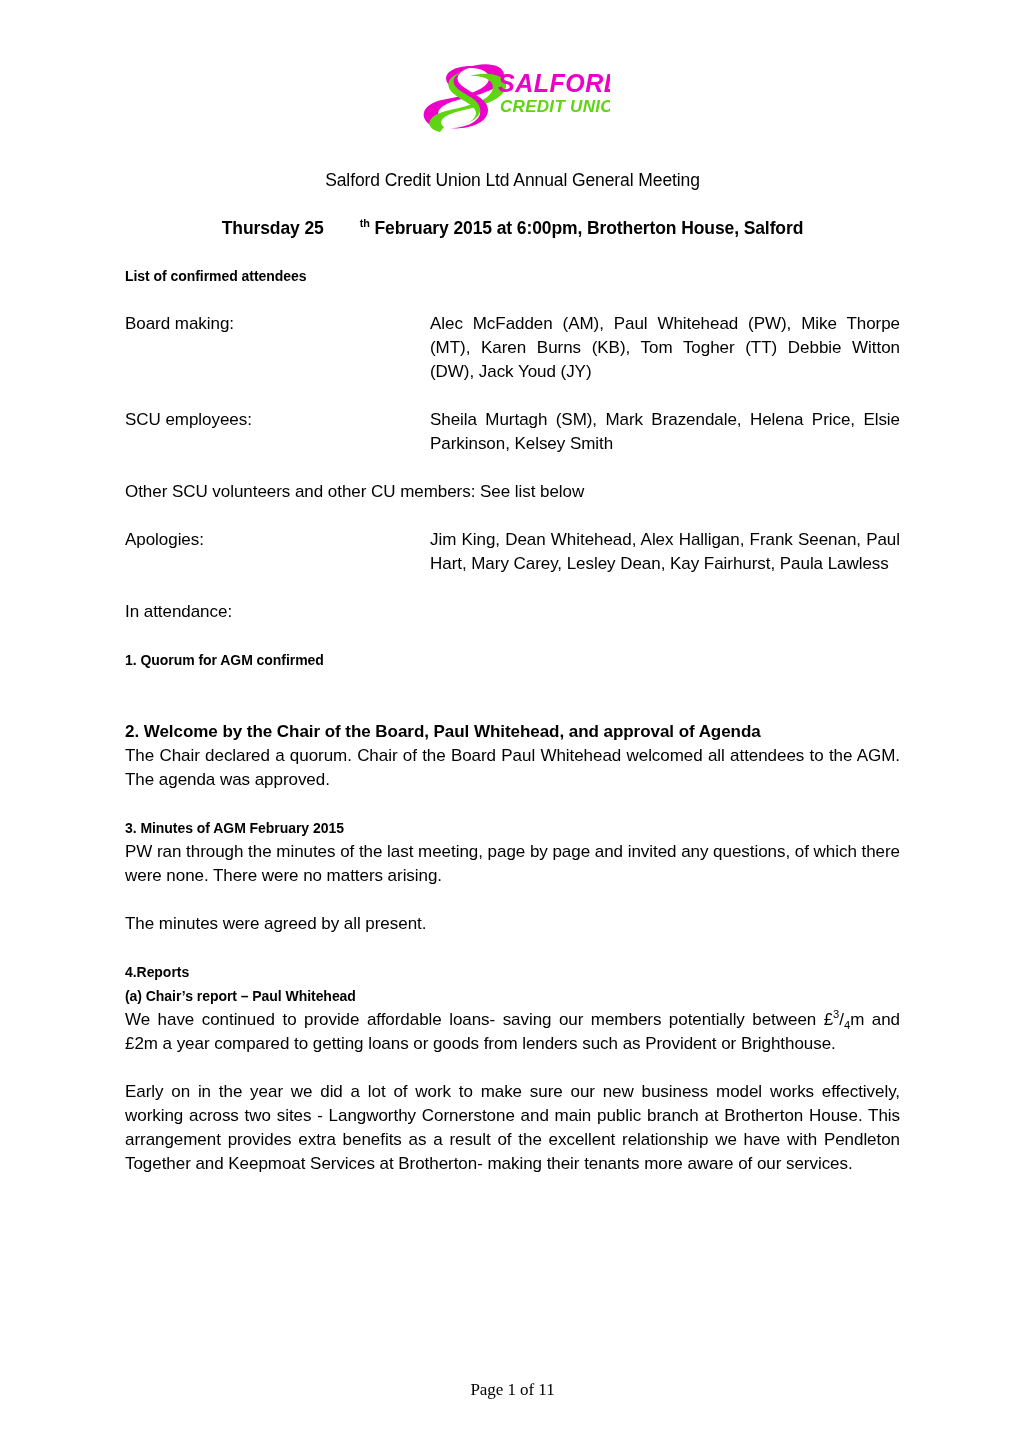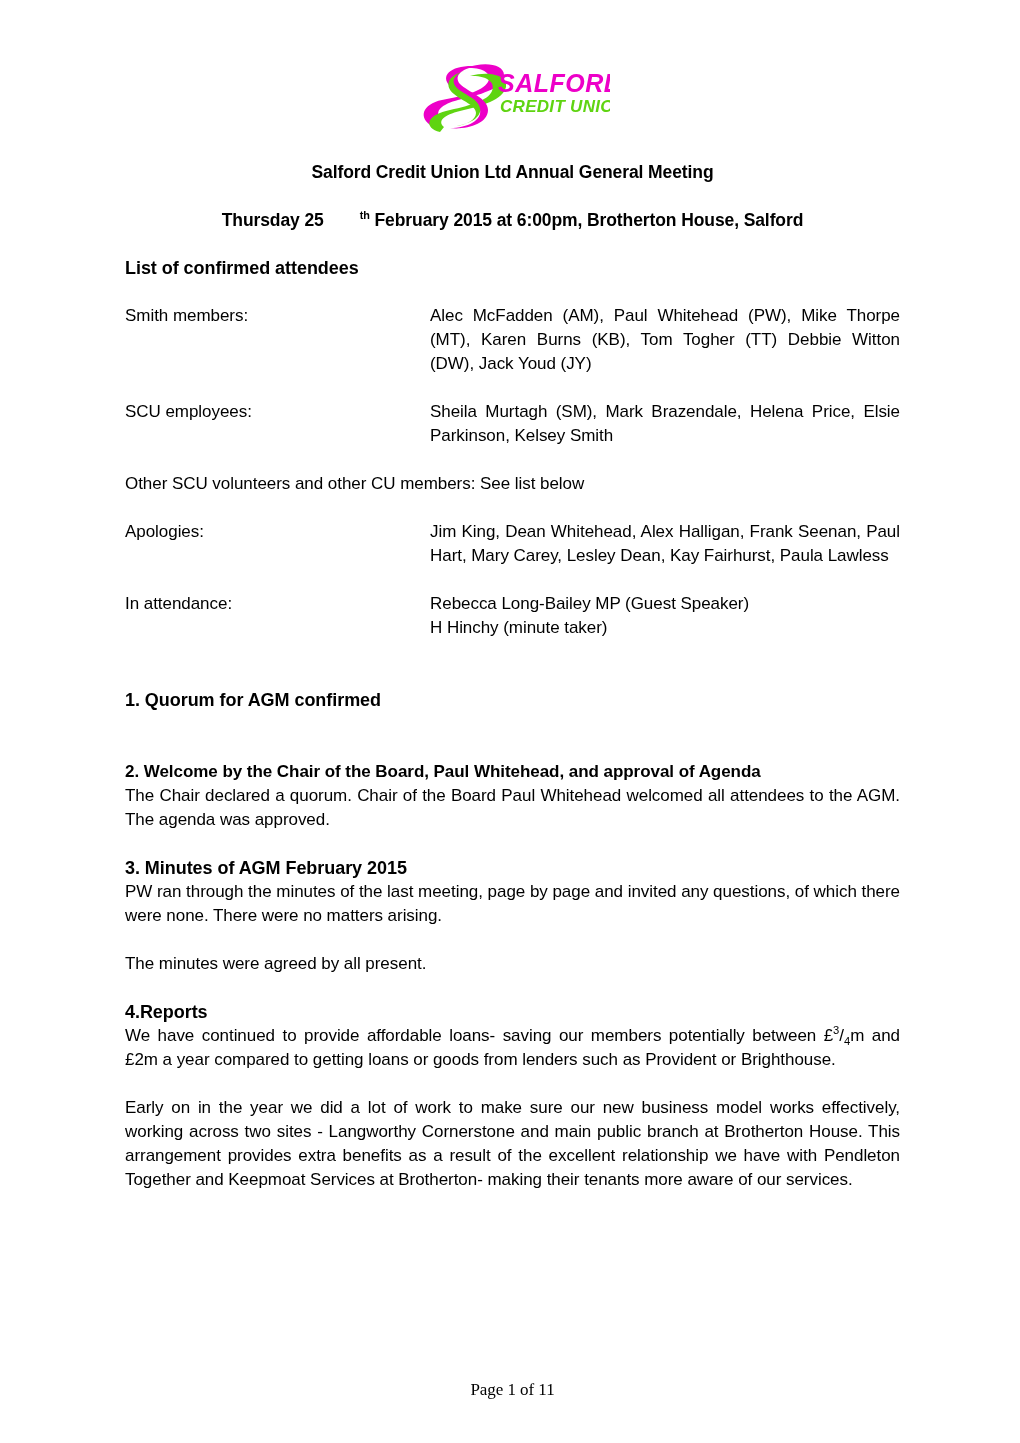--- a/index.html
+++ b/index.html
@@ -45,10 +45,11 @@
   
   .doc-title {
     font-size: 17.5px;
-    font-weight: bold;
+    font-weight: normal;
     text-align: center;
     line-height: 24px;
     letter-spacing: -0.1px;
+    margin-top: 8px;
   }
   .doc-subtitle {
     font-size: 17.5px;

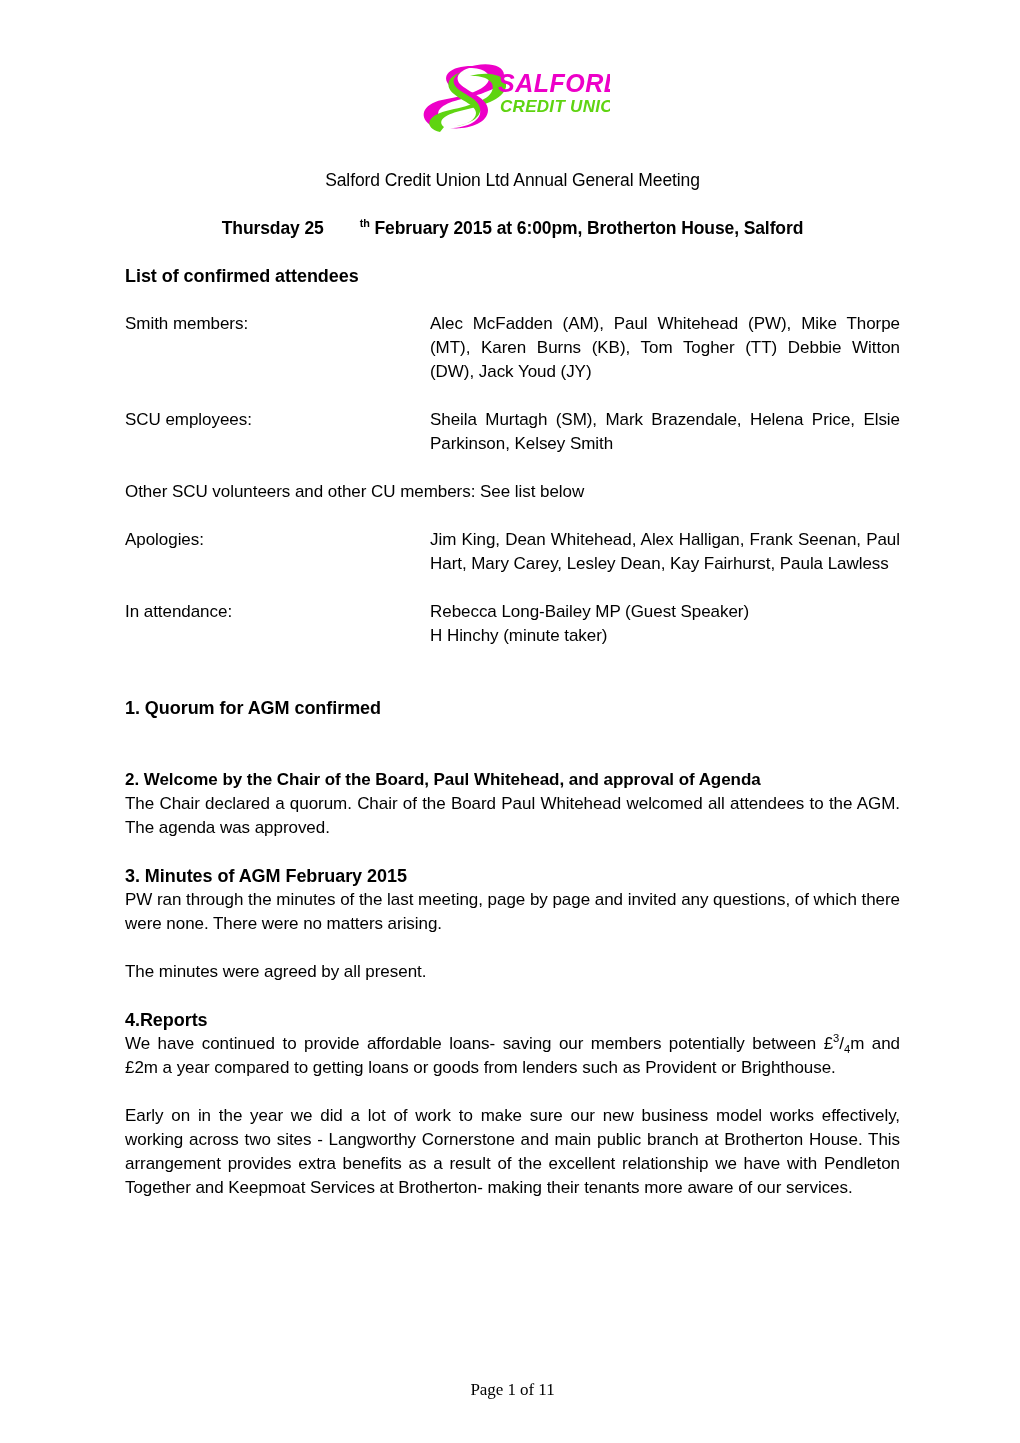--- a/index.html
+++ b/index.html
@@ -59,7 +59,7 @@
     letter-spacing: -0.1px;
   }
   .sec-head {
-    font-size: 18px;
+    font-size: 14px;
     font-weight: bold;
     line-height: 24px;
     text-align: justify;

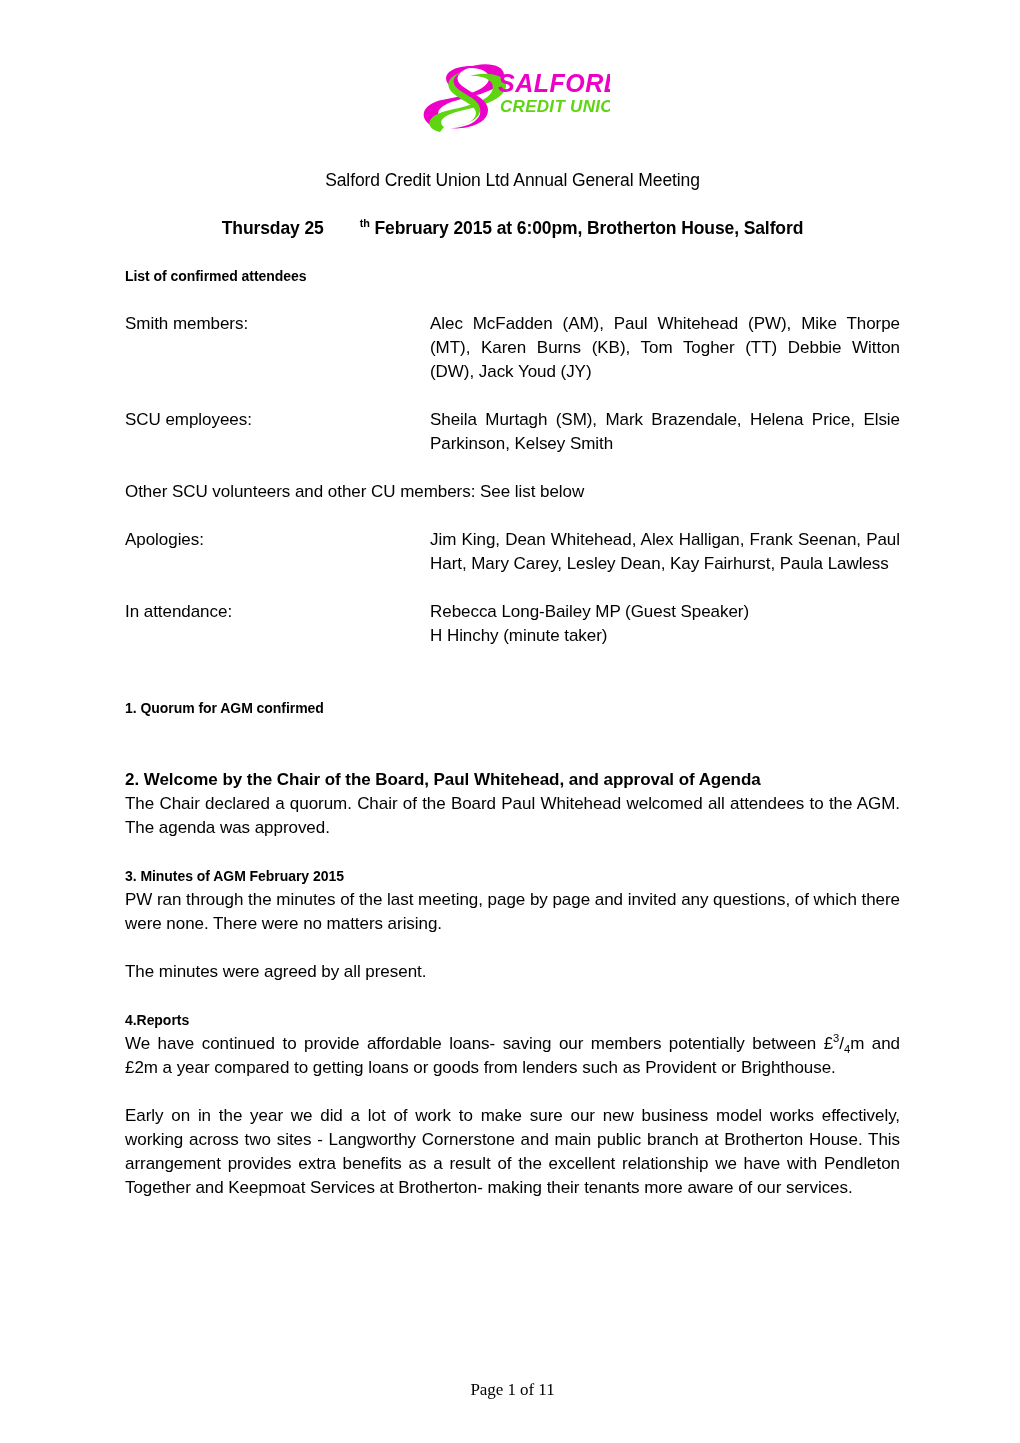--- a/index.html
+++ b/index.html
@@ -167,7 +167,7 @@
     <div class="spacer"></div>
 
     <div class="att-row">
-      <span class="att-label">Smith members:</span>
+      <span class="att-label">Board making:</span>
       <div class="att-value">Alec McFadden (AM), Paul Whitehead (PW), Mike Thorpe (MT), Karen Burns (KB), Tom Togher (TT) Debbie Witton (DW), Jack Youd (JY)</div>
     </div>
 

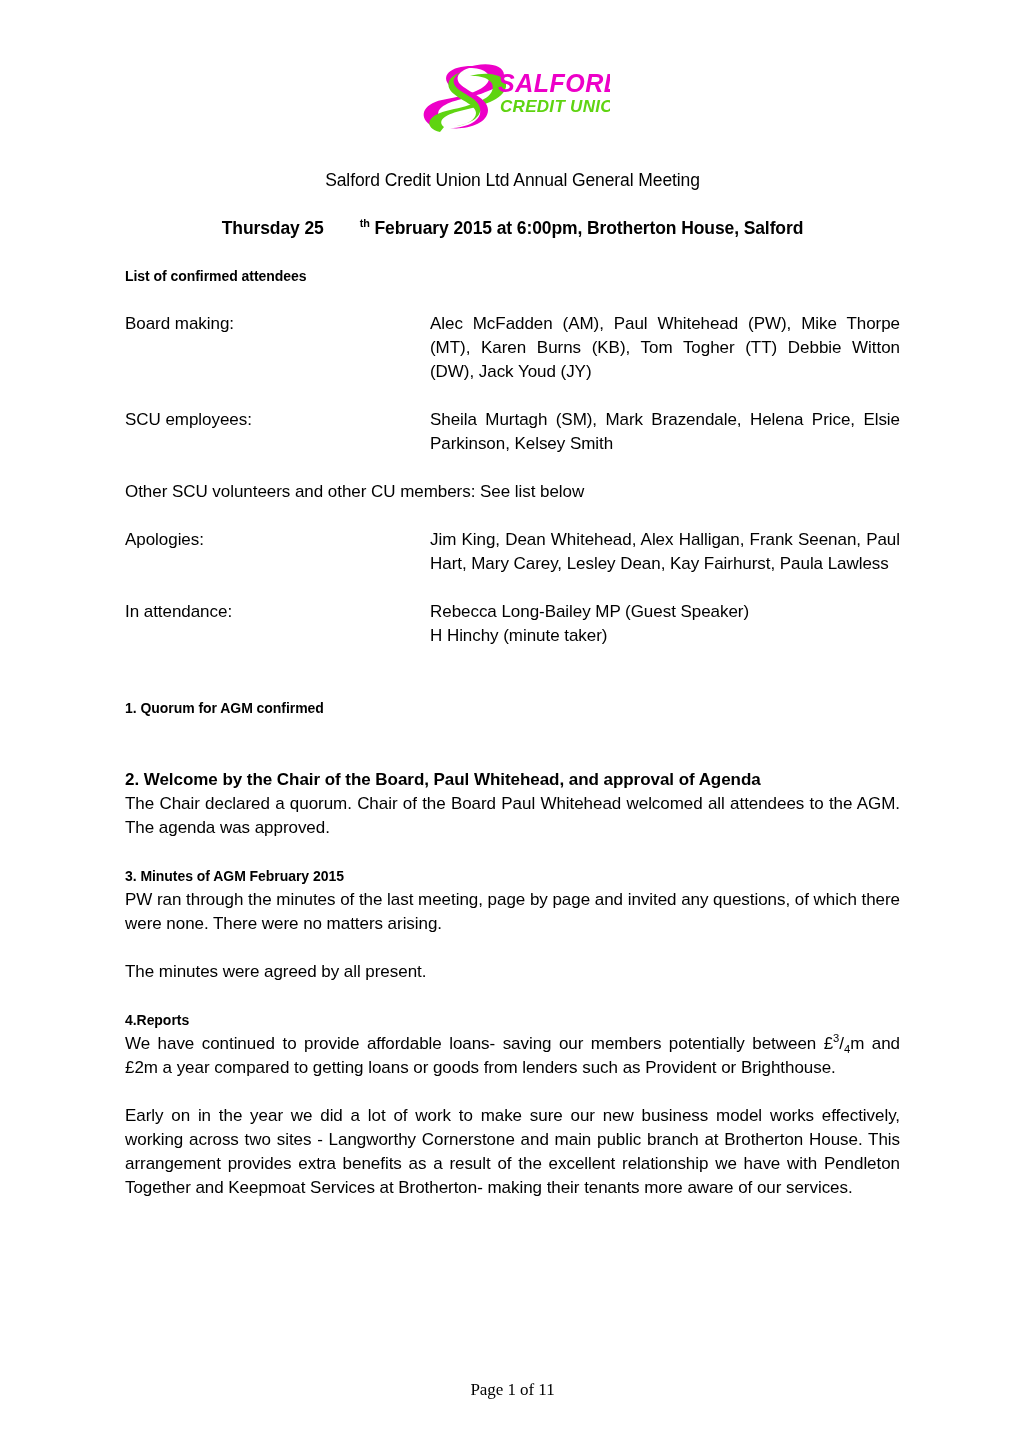--- a/index.html
+++ b/index.html
@@ -193,10 +193,6 @@
 
     <div class="att-row">
       <span class="att-label">In attendance:</span>
-      <div class="att-value">
-        <div style="text-align:right;">Rebecca Long-Bailey MP (Guest Speaker)</div>
-        <div style="text-align:left;">H Hinchy (minute taker)</div>
-      </div>
     </div>
 
     <div class="spacer"></div>

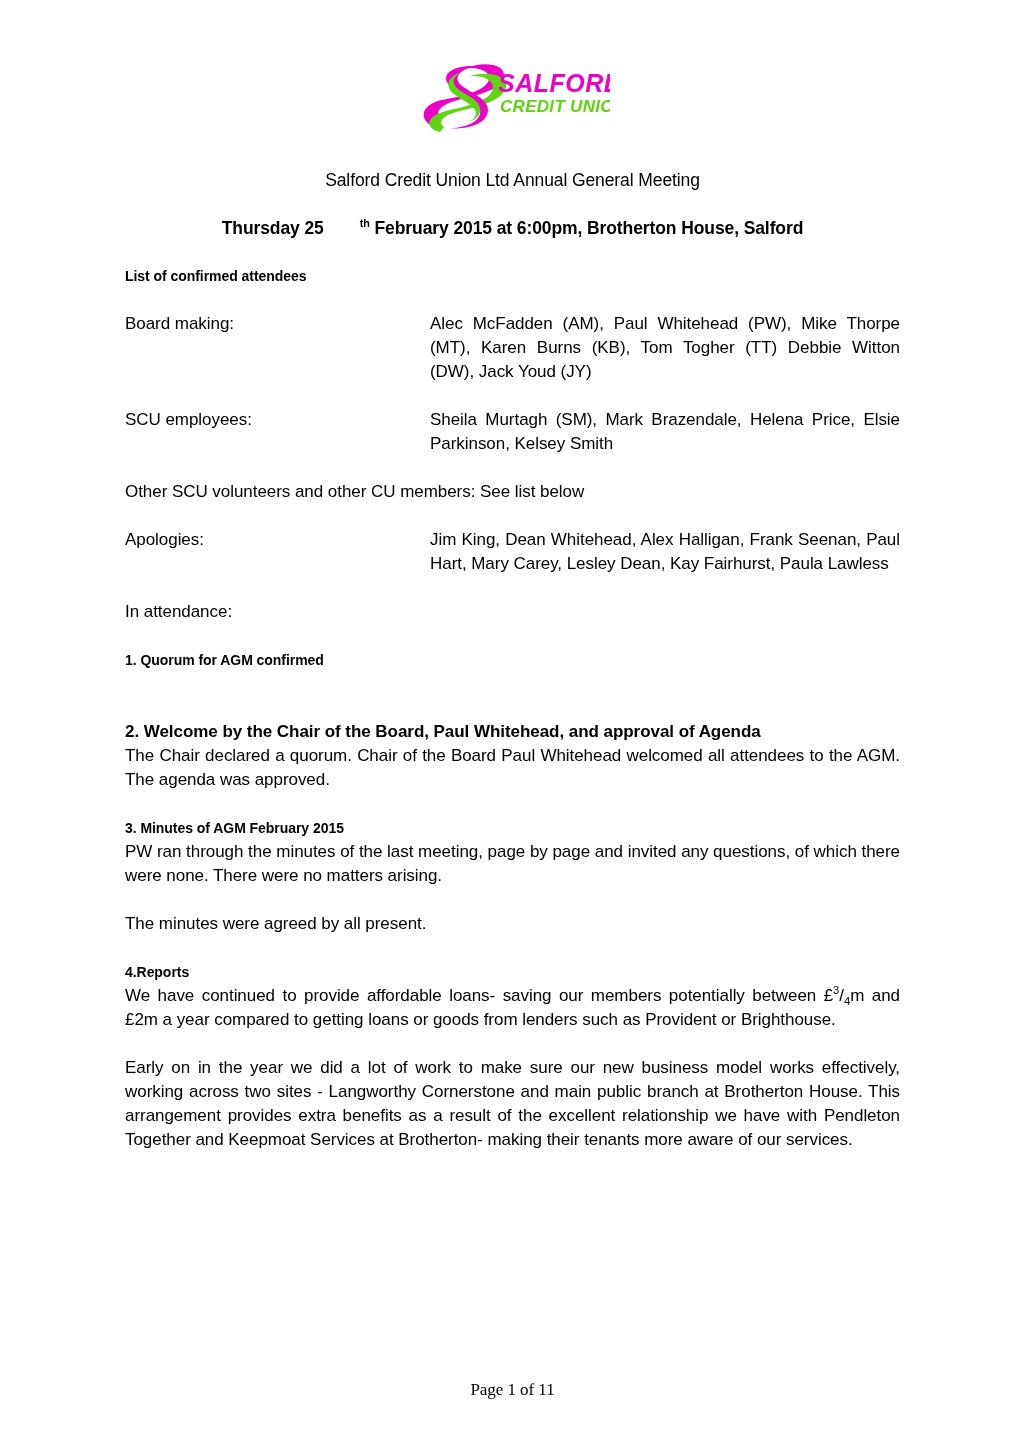--- a/index.html
+++ b/index.html
@@ -218,6 +218,7 @@
     <div class="spacer"></div>
 
     <div class="sec-head">4.Reports</div>
+    <div class="sec-head">(a) Chair’s report – Paul Whitehead</div>
 
     <p class="body"><span>We have continued to provide affordable loans- saving our members potentially between £</span><span class="frac-n">3</span><span>/</span><span class="frac-d">4</span><span>m and £2m a year compared to getting loans or goods from lenders such as Provident or Brighthouse.</span></p>
 

